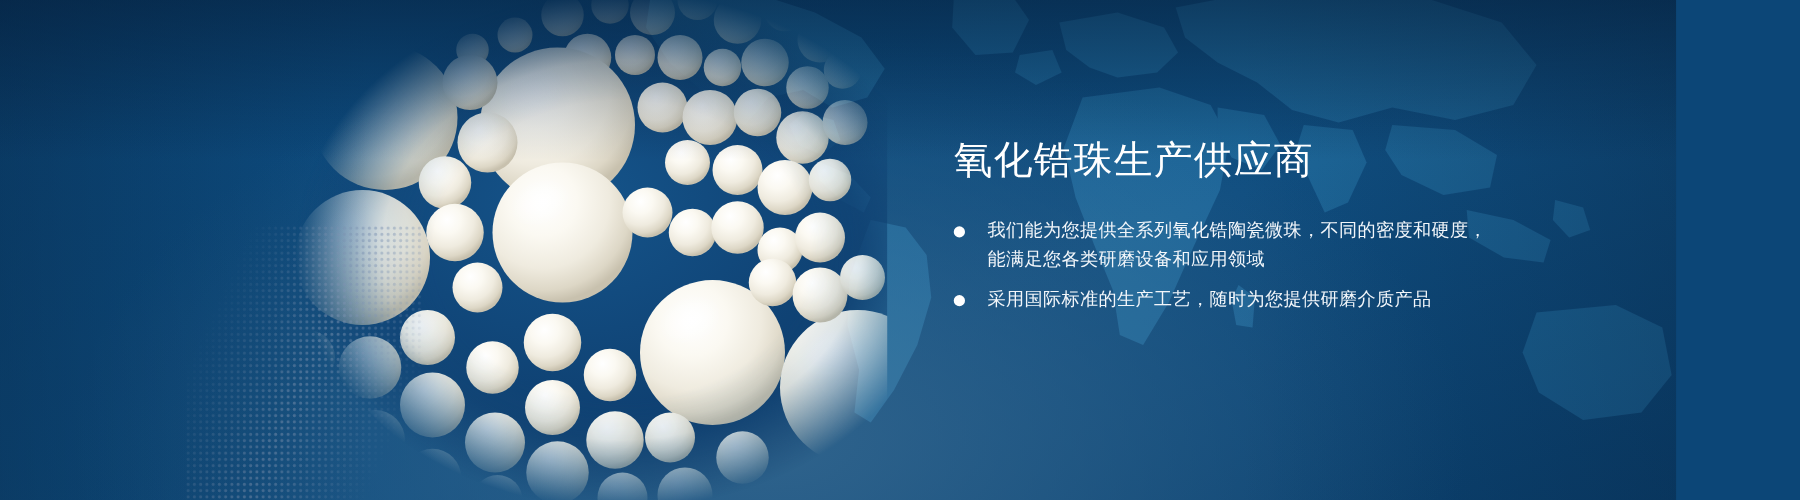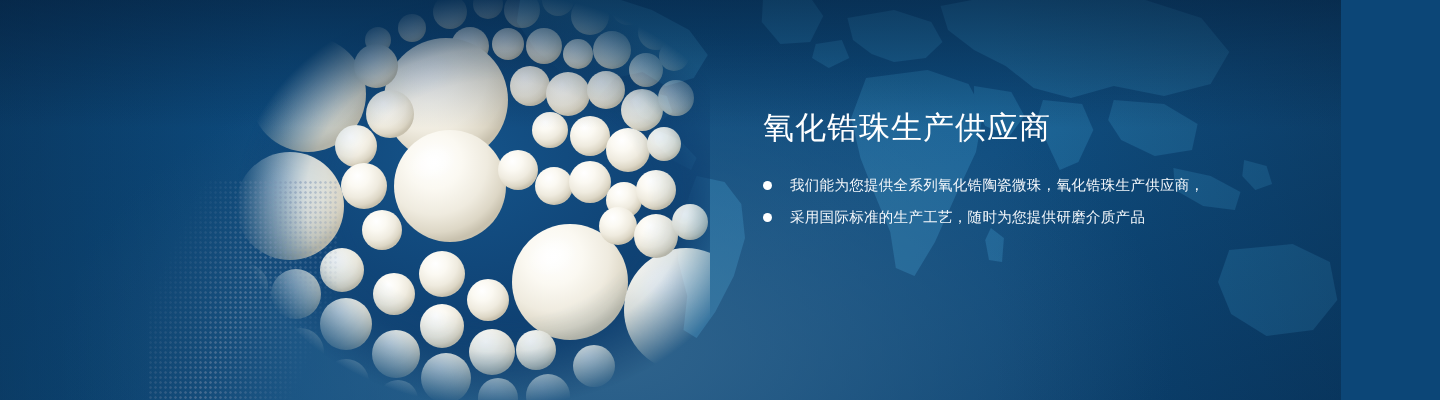--- a/index.html
+++ b/index.html
@@ -288,7 +288,7 @@
 
       <li class="bullet-item">
         <span class="bullet-dot"></span>
-        <span>我们能为您提供全系列氧化锆陶瓷微珠，氧化锆珠生产供应商，</span>
+        <span>我们能为您提供全系列氧化锆陶瓷微珠，不同的密度和硬度，</span>
       </li>
 
 

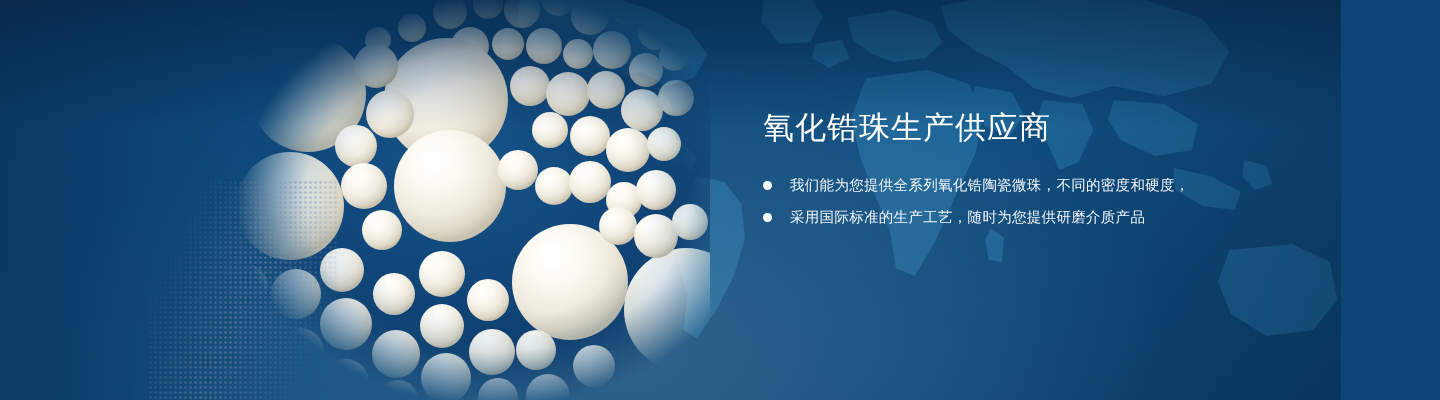--- a/index.html
+++ b/index.html
@@ -289,6 +289,7 @@
       <li class="bullet-item">
         <span class="bullet-dot"></span>
         <span>我们能为您提供全系列氧化锆陶瓷微珠，不同的密度和硬度，</span>
+        <span class="bullet-line2">能满足您各类研磨设备和应用领域</span>
       </li>
 
 

